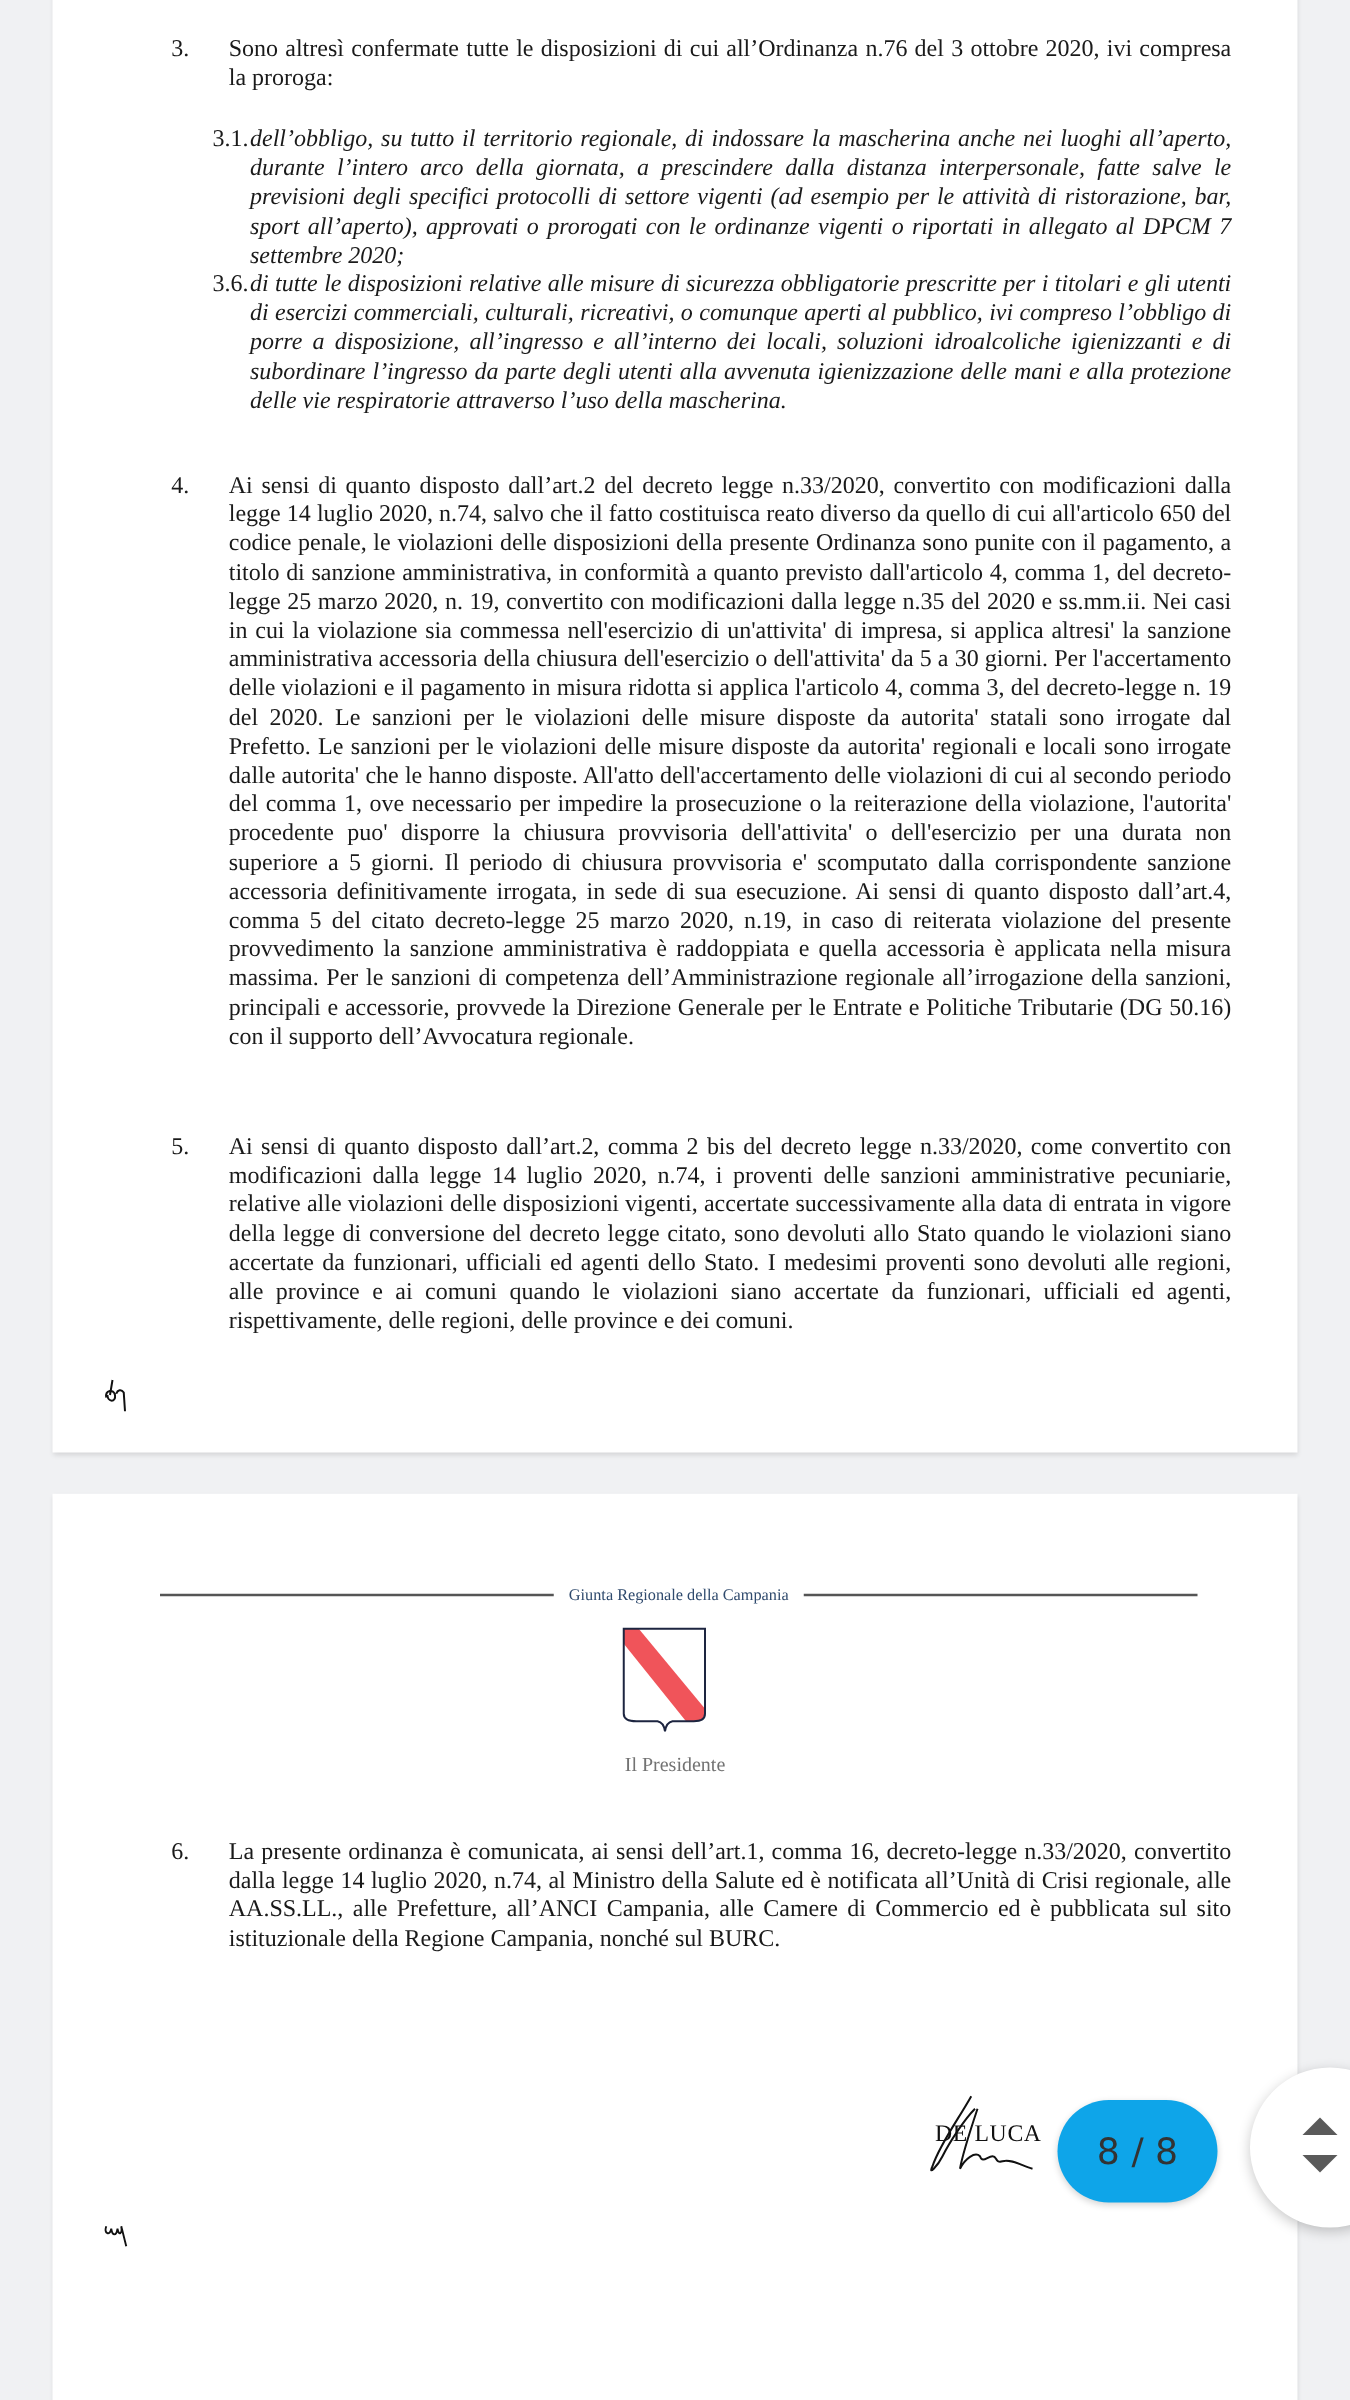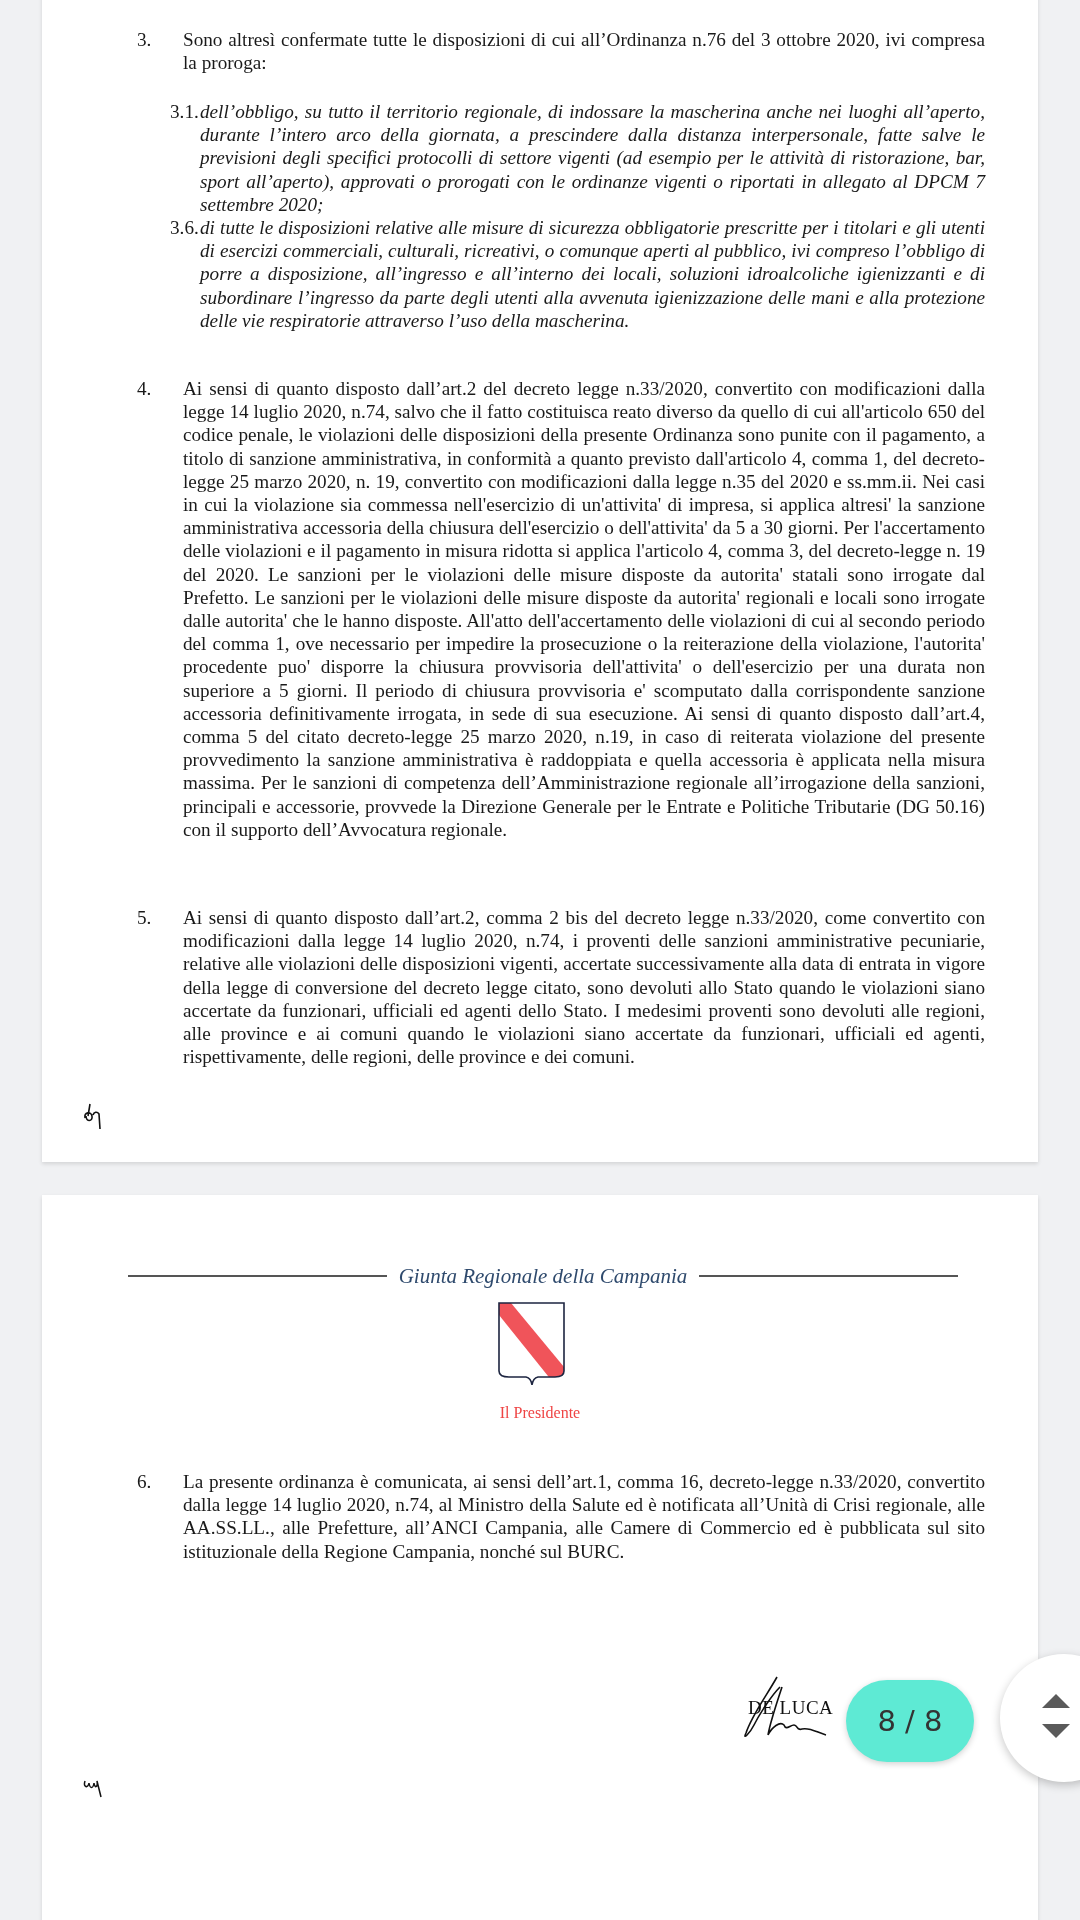--- a/index.html
+++ b/index.html
@@ -29,7 +29,7 @@
     display:flex; align-items:center; justify-content:center;
   }
   .hdr .rule { flex:1; height:1.5px; background:#555; }
-  .hdr .title { color:#2f4a6d; font-size:21px; padding:0 12px; white-space:nowrap;font-style:italic; }
+  .hdr .title { color:#2f4a6d; font-size:13px; padding:0 12px; white-space:nowrap; }
   .shield { position:absolute; left:455px; top:106px; }
   .pres { position:absolute; left:0; width:996px; top:209px; text-align:center; color:#ef4444; font-size:16px; }
   .sig-name { position:absolute; left:706px; top:502px; font-size:19px; color:#111; letter-spacing:0.5px; }

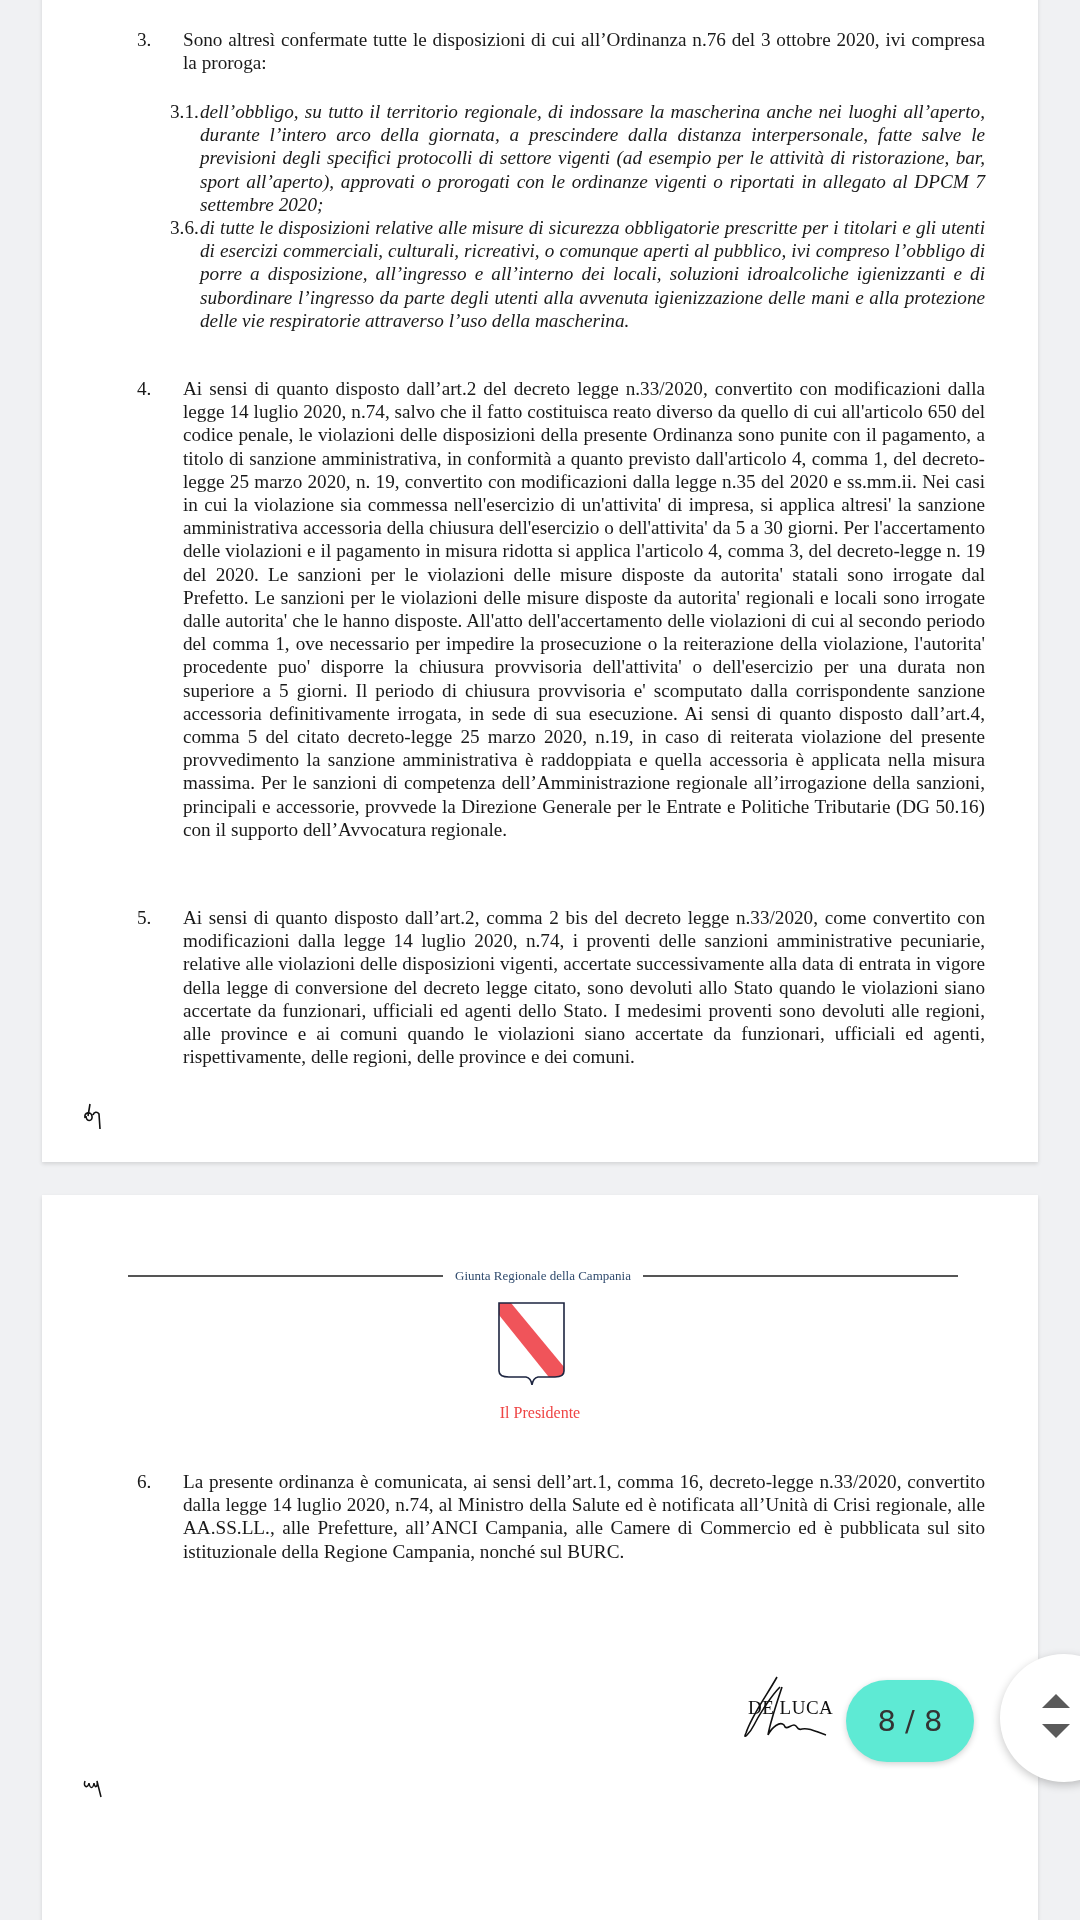--- a/index.html
+++ b/index.html
@@ -31,7 +31,7 @@
   .hdr .rule { flex:1; height:1.5px; background:#555; }
   .hdr .title { color:#2f4a6d; font-size:13px; padding:0 12px; white-space:nowrap; }
   .shield { position:absolute; left:455px; top:106px; }
-  .pres { position:absolute; left:0; width:996px; top:209px; text-align:center; color:#ef4444; font-size:16px; }
+  .pres { position:absolute; left:0; width:996px; top:209px; text-align:center; color:#737373; font-size:16px; }
   .sig-name { position:absolute; left:706px; top:502px; font-size:19px; color:#111; letter-spacing:0.5px; }
   .sig-scribble { position:absolute; left:690px; top:480px; }
   .page-pill {

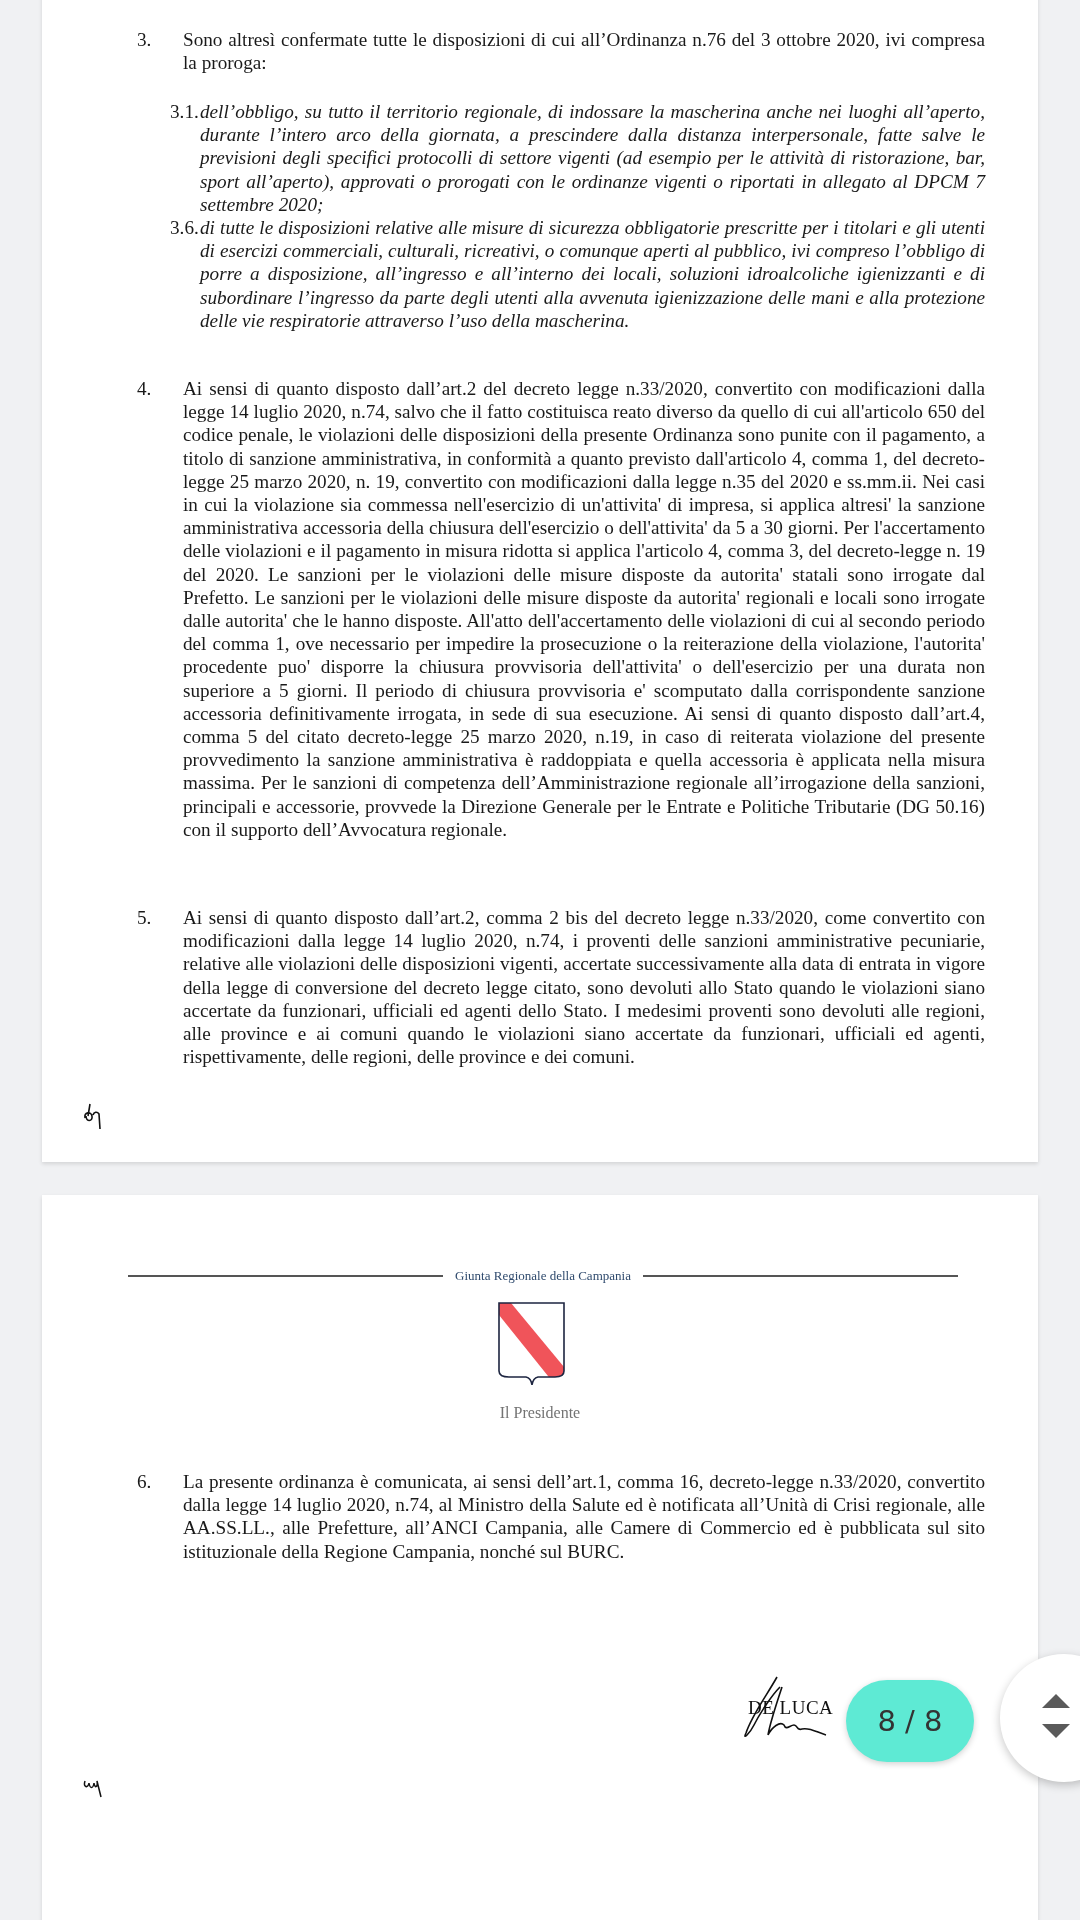--- a/index.html
+++ b/index.html
@@ -36,7 +36,7 @@
   .sig-scribble { position:absolute; left:690px; top:480px; }
   .page-pill {
     position:absolute; left:846px; top:1680px; width:128px; height:82px;
-    border-radius:41px; background:#5eead4;
+    border-radius:41px; background:#0ea5e9;
     box-shadow:0 2px 6px rgba(0,0,0,0.18);
     display:flex; align-items:center; justify-content:center;
     font-family:"DejaVu Sans", sans-serif; font-size:29px; color:#333;

